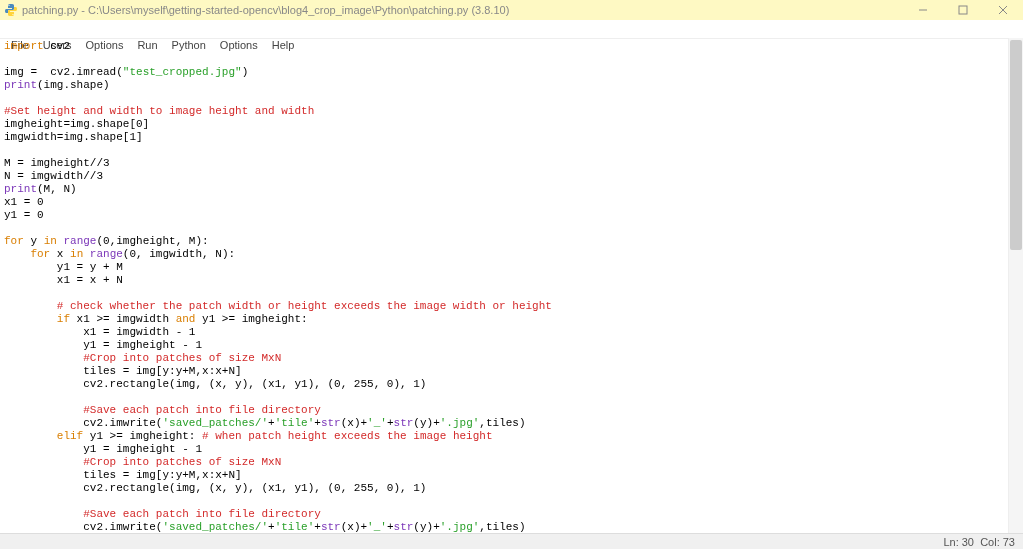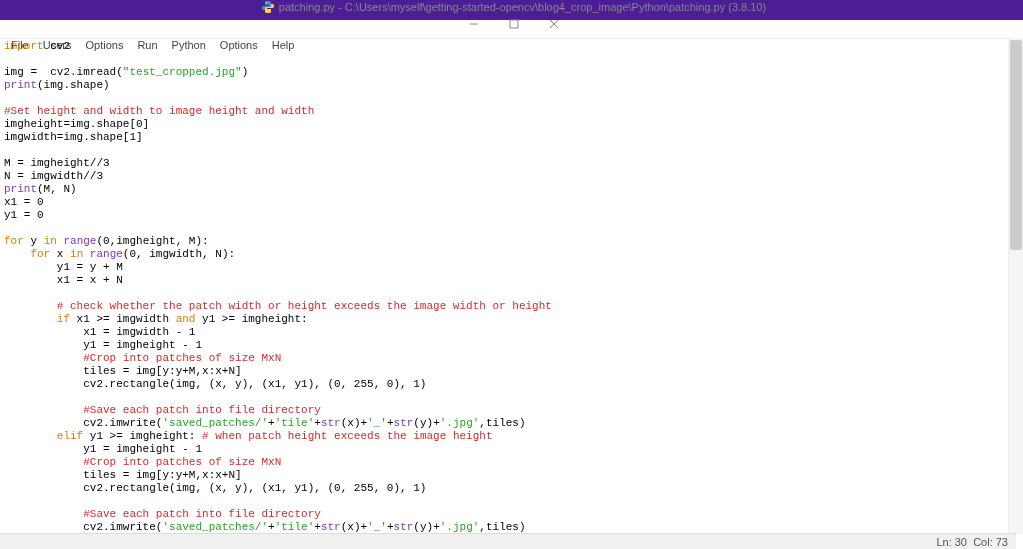--- a/index.html
+++ b/index.html
@@ -15,14 +15,13 @@
   }
   .titlebar {
     height: 20px;
-    background: #4c1d95;
+    background: #fef9c3;
     display: flex;
     align-items: center;
     justify-content: space-between;
     padding: 0 0 0 4px;
     border-bottom: 0;
     color: #888;
-    flex-direction: column;
   }
   .titlebar .left {
     display: flex;

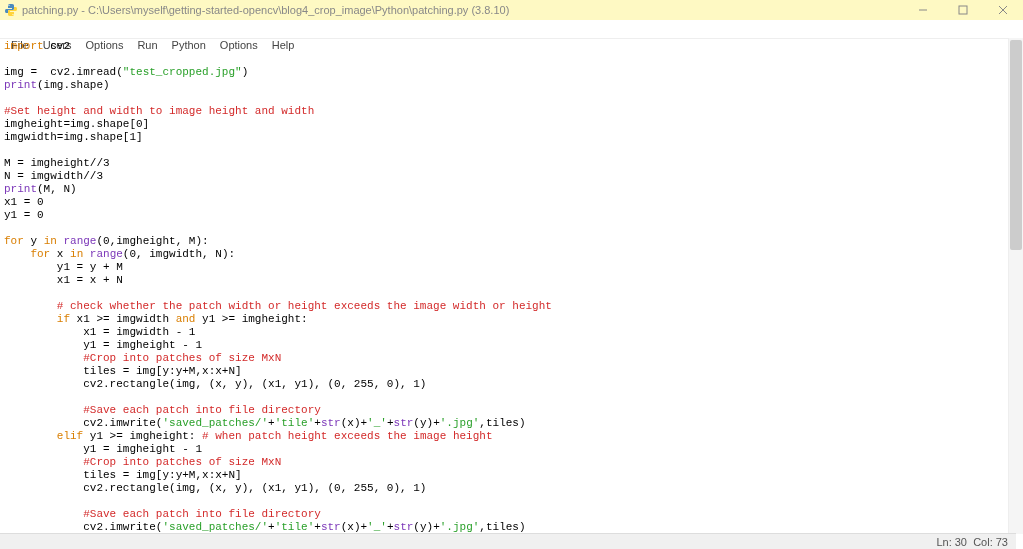--- a/index.html
+++ b/index.html
@@ -104,7 +104,7 @@
     position: absolute;
     bottom: 0;
     left: 0;
-    right: 7px;
+    right: 0;
     height: 15px;
     background: #f0f0f0;
     border-top: 1px solid #ddd;

